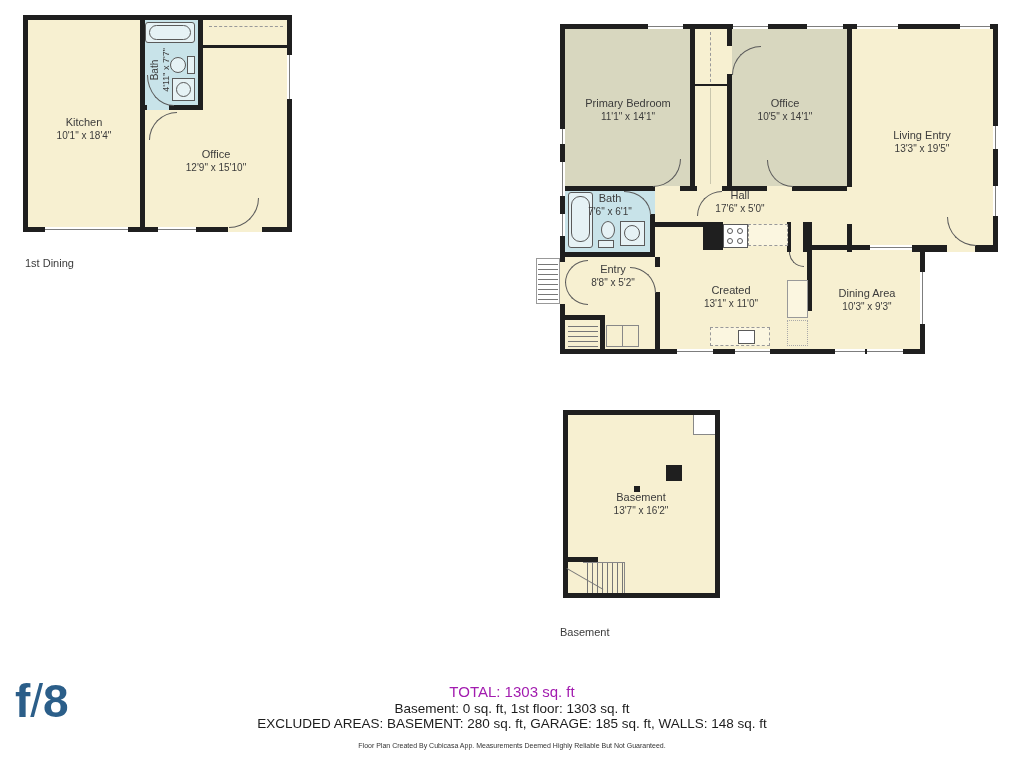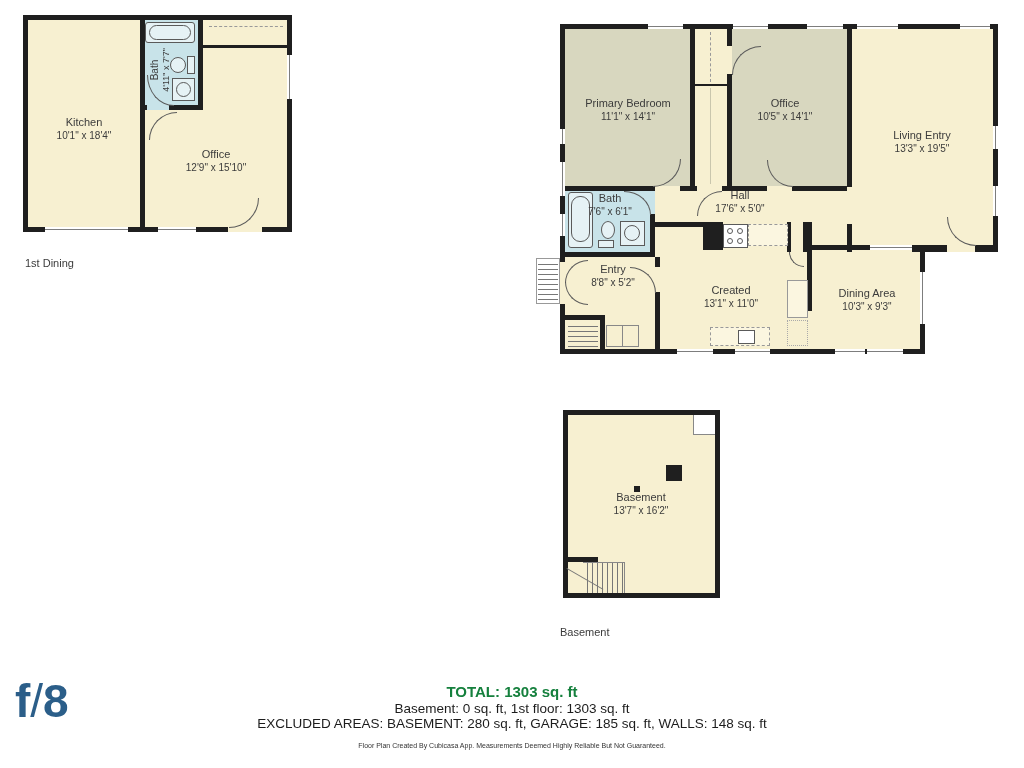--- a/index.html
+++ b/index.html
@@ -230,7 +230,7 @@
 </div>
 <div class="caption" style="left:560px;top:626px">Basement</div>
 
-<div class="foot" style="top:683px;font-size:15px;font-weight:bold;color:#15803d">TOTAL: 1303 sq. ft</div>
+<div class="foot" style="top:683px;font-size:15px;font-weight:normal;color:#a21caf">TOTAL: 1303 sq. ft</div>
 <div class="foot" style="top:701px;font-size:13.5px">Basement: 0 sq. ft, 1st floor: 1303 sq. ft</div>
 <div class="foot" style="top:716px;font-size:13.5px">EXCLUDED AREAS: BASEMENT: 280 sq. ft, GARAGE: 185 sq. ft, WALLS: 148 sq. ft</div>
 <div class="foot" style="top:742px;font-size:7px;color:#333">Floor Plan Created By Cubicasa App. Measurements Deemed Highly Reliable But Not Guaranteed.</div>

